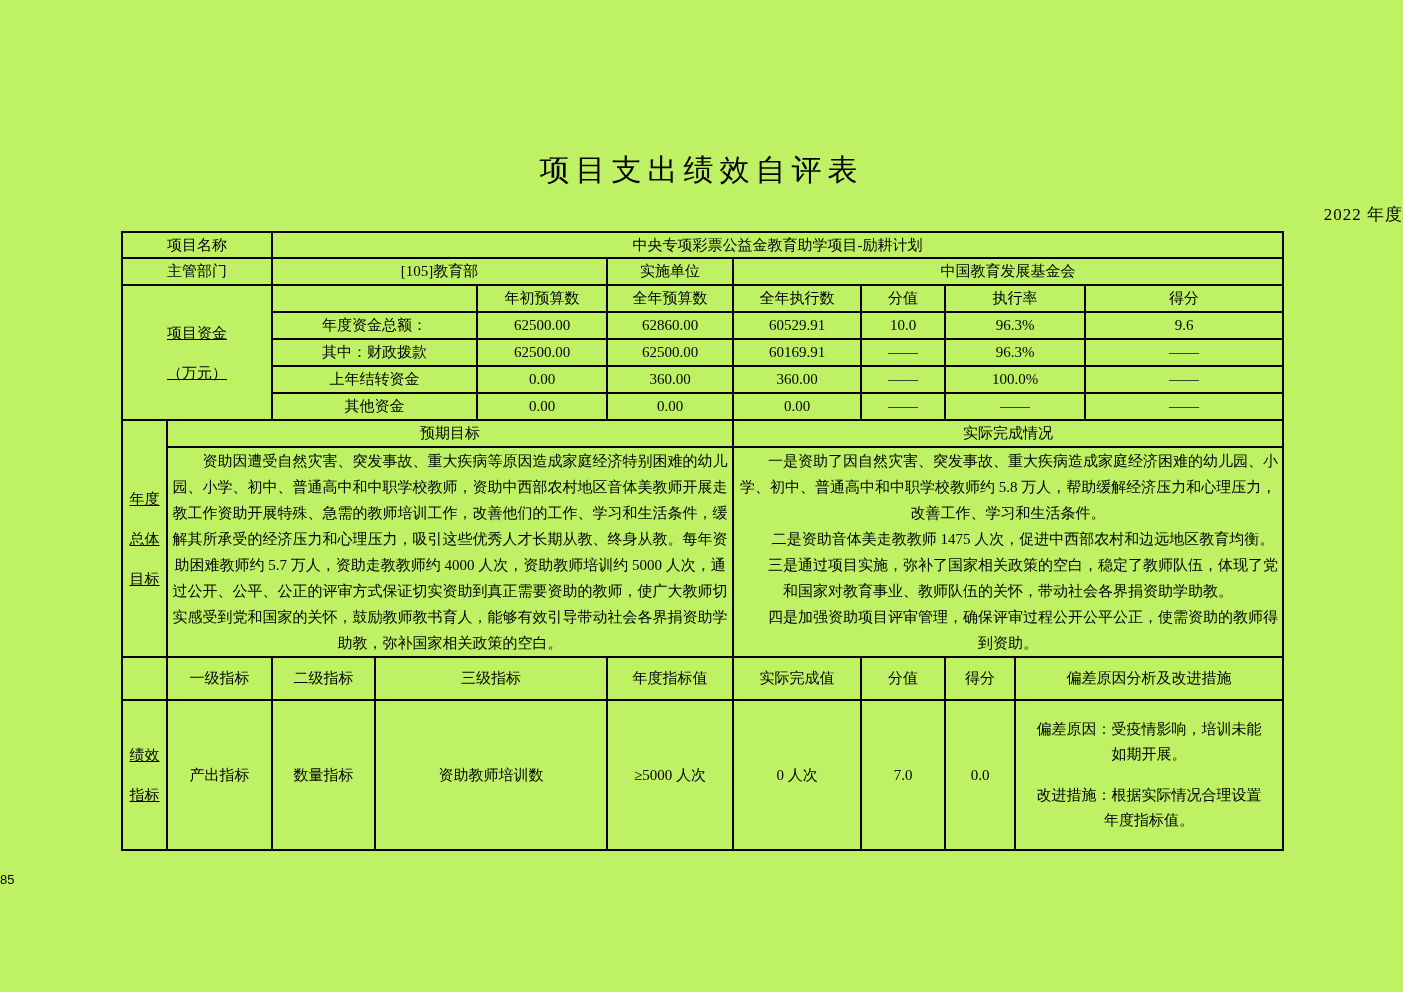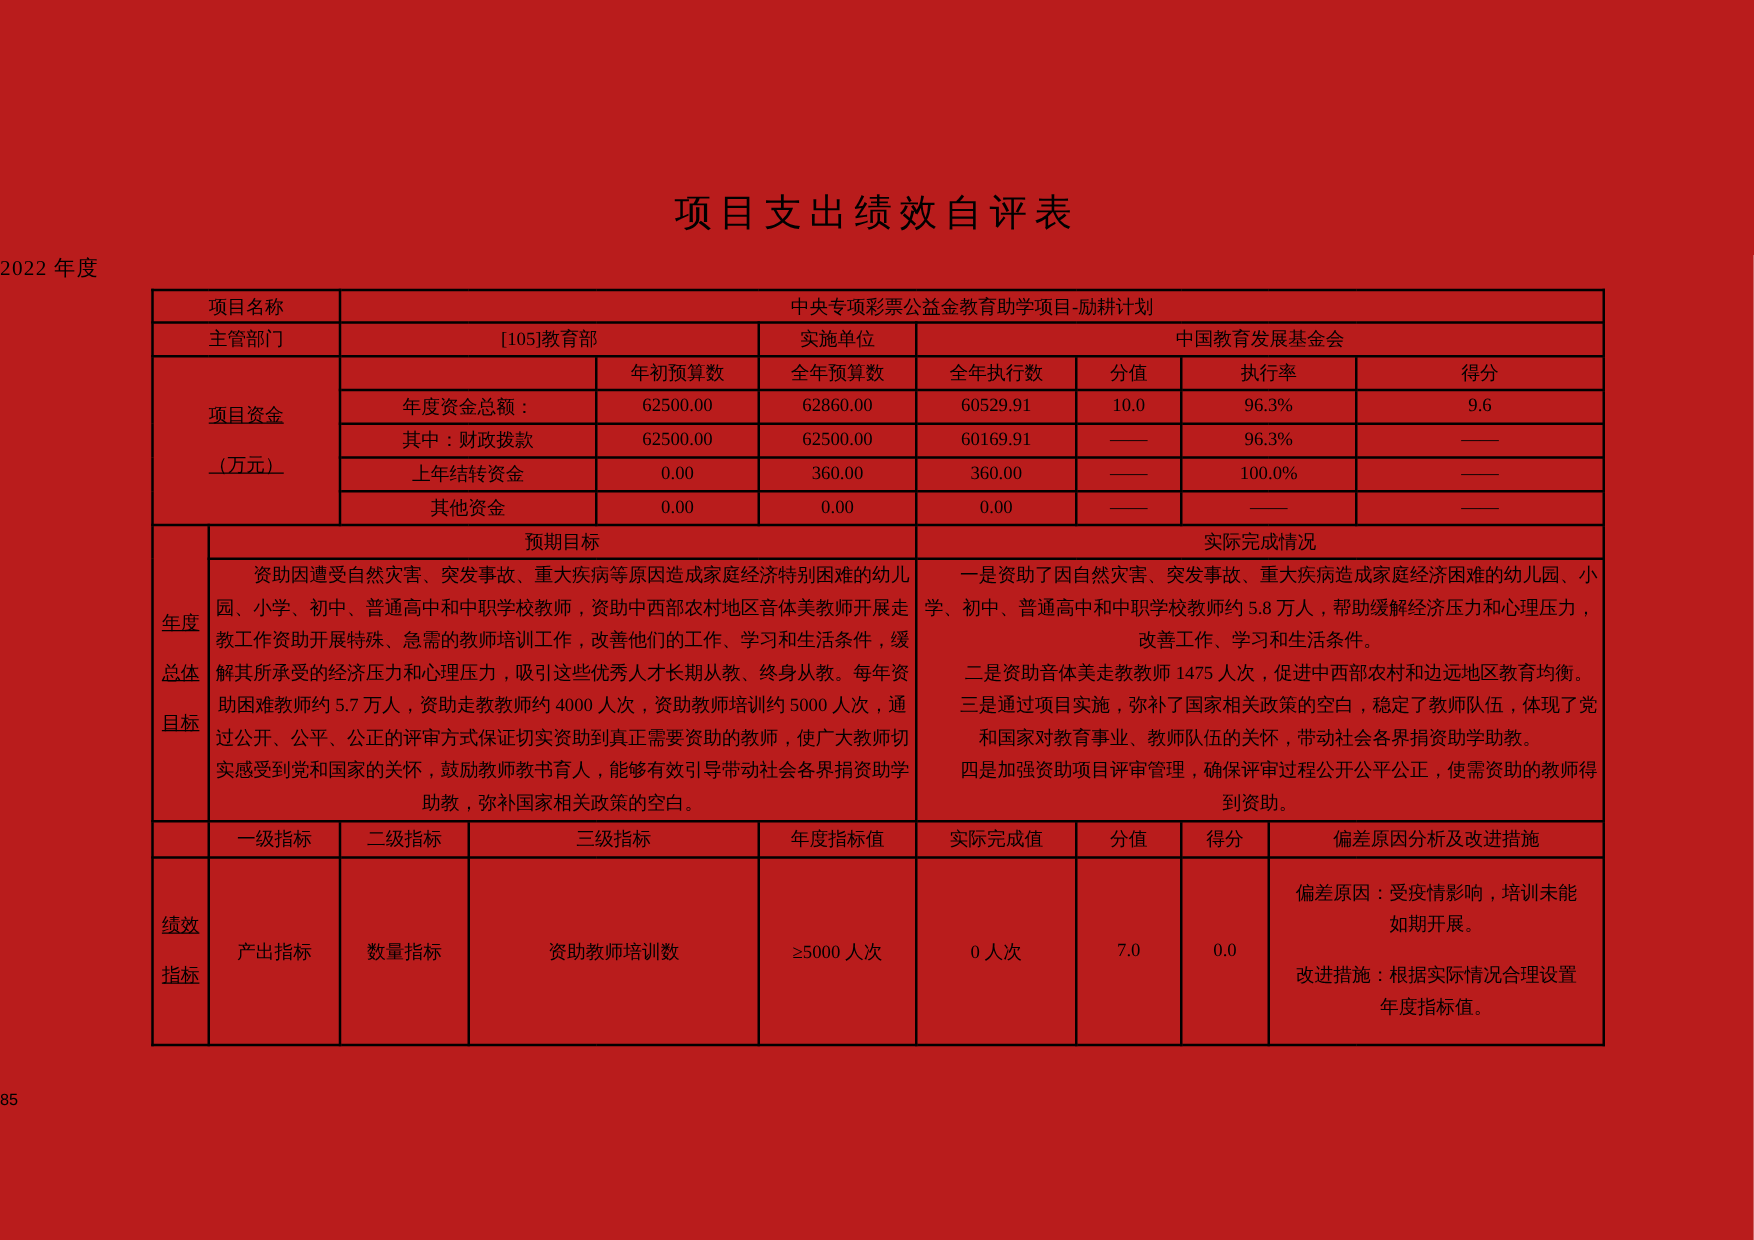--- a/index.html
+++ b/index.html
@@ -10,7 +10,7 @@
     color: #000;
     font-family: "Liberation Serif", "DejaVu Serif", serif;
   }
-  .sheet { position: relative; width: 1403px; height: 992px; background: #b91c1c; overflow: hidden; }
+  .sheet { position: relative; width: 1403px; height: 992px; background: #bef264; overflow: hidden; }
 
   .doc-title {
     position: absolute; top: 150px; left: 0; width: 100%;

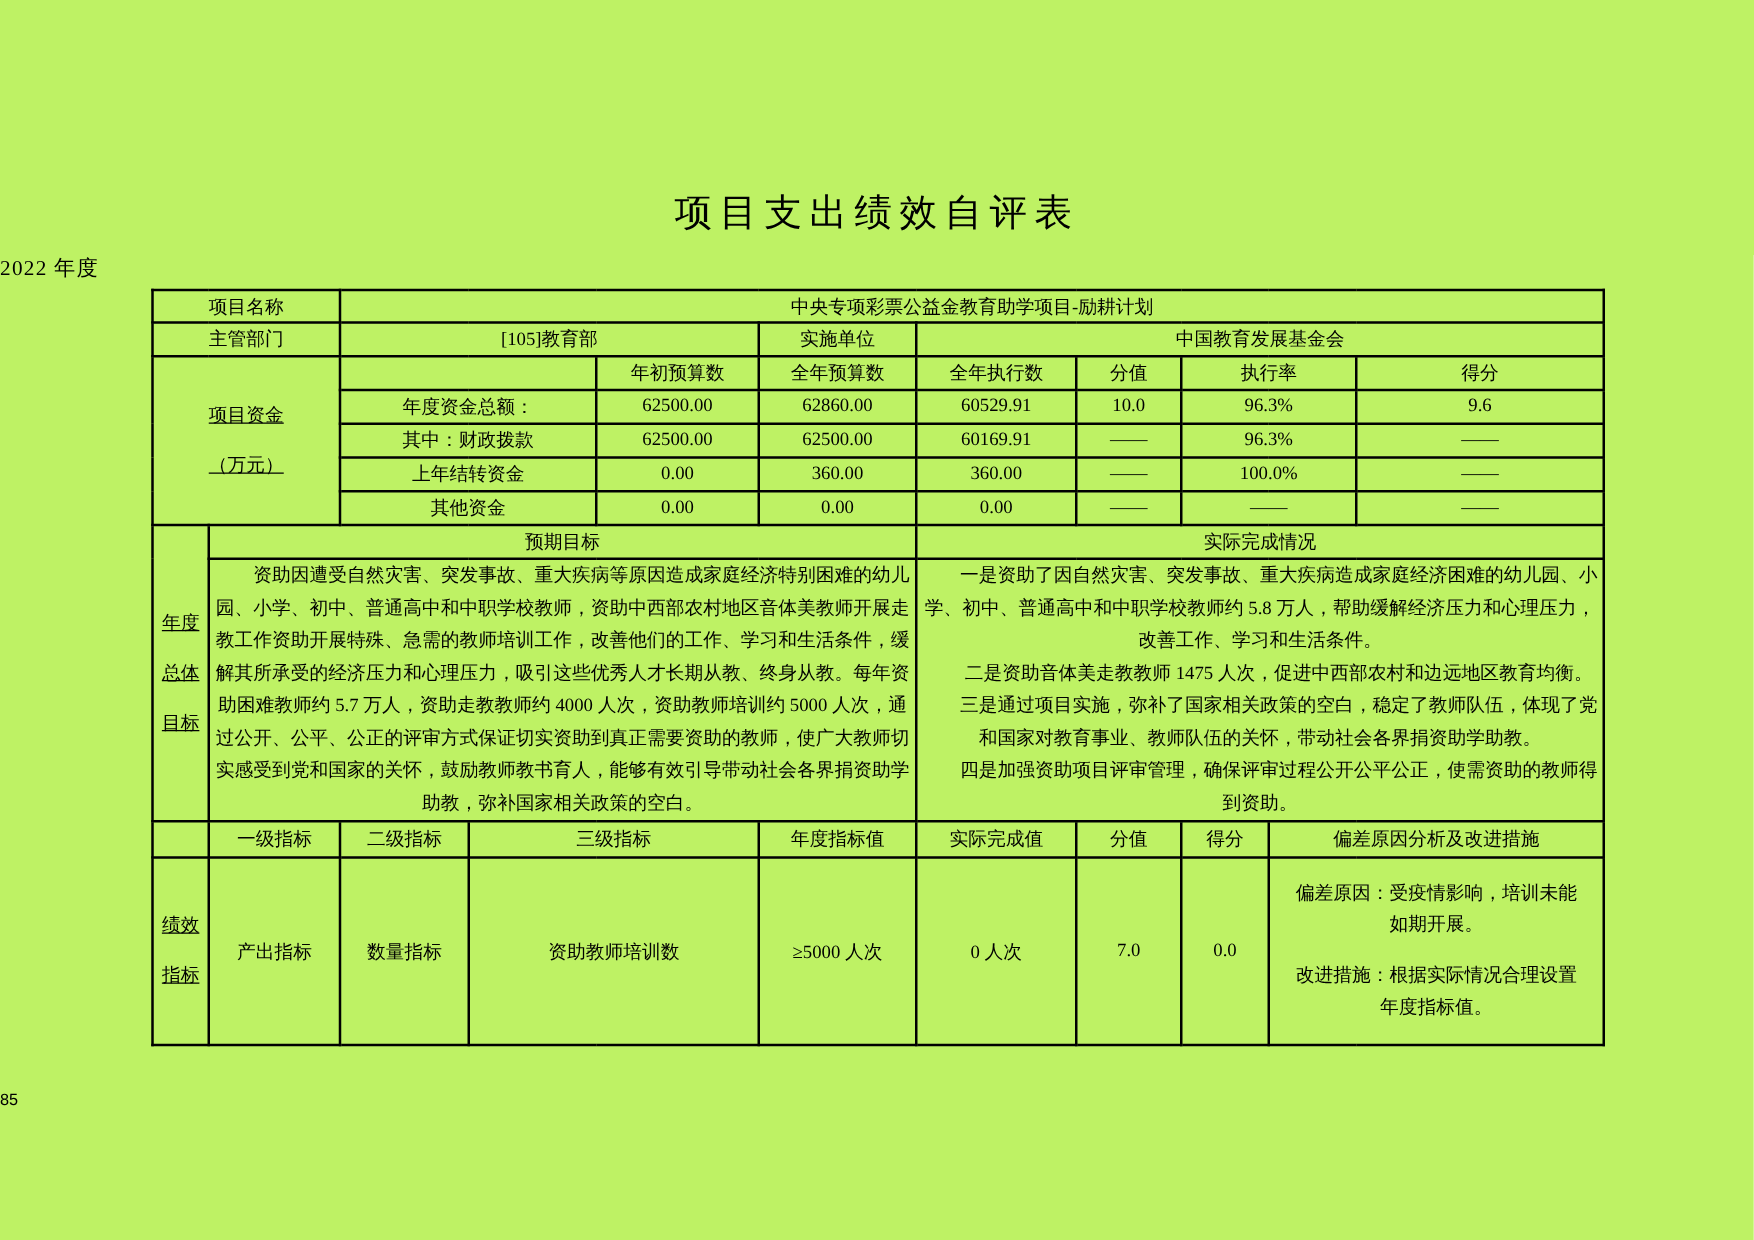--- a/index.html
+++ b/index.html
@@ -18,7 +18,7 @@
   }
   .doc-subtitle {
     position: absolute; top: 203px; left: 0; width: 100%;
-    text-align: left; font-size: 17px; letter-spacing: 1px;
+    text-align: right; font-size: 17px; letter-spacing: 1px;
   }
 
   table.selfeval {

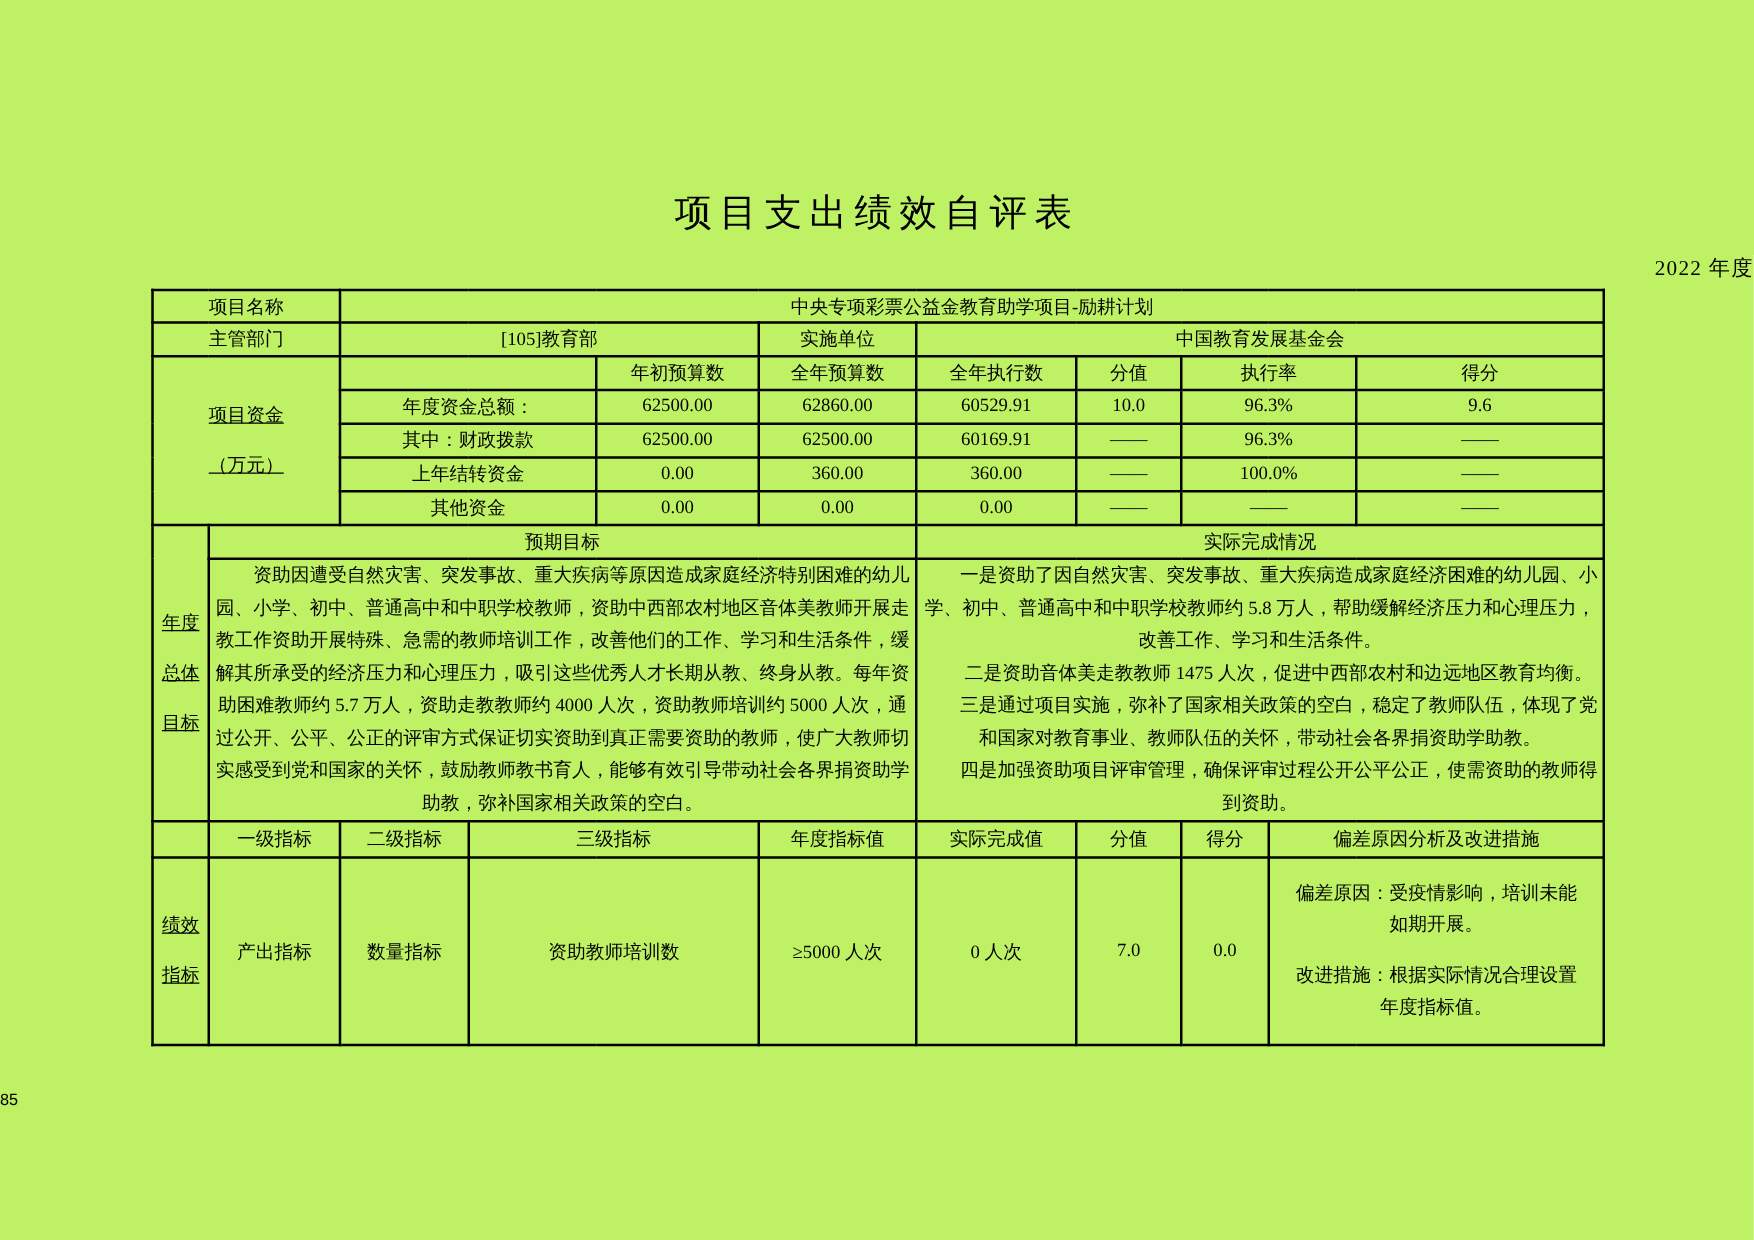--- a/index.html
+++ b/index.html
@@ -35,7 +35,7 @@
   }
   tr.r26 { height: 26px; padding-left: 33px; }
   tr.r27 { height: 27px; }
-  tr.r43 { height: 29px; }
+  tr.r43 { height: 43px; }
   tr.r104 { height: 104px; }
 
   td.num { text-align: right; padding-right: 12px; }

